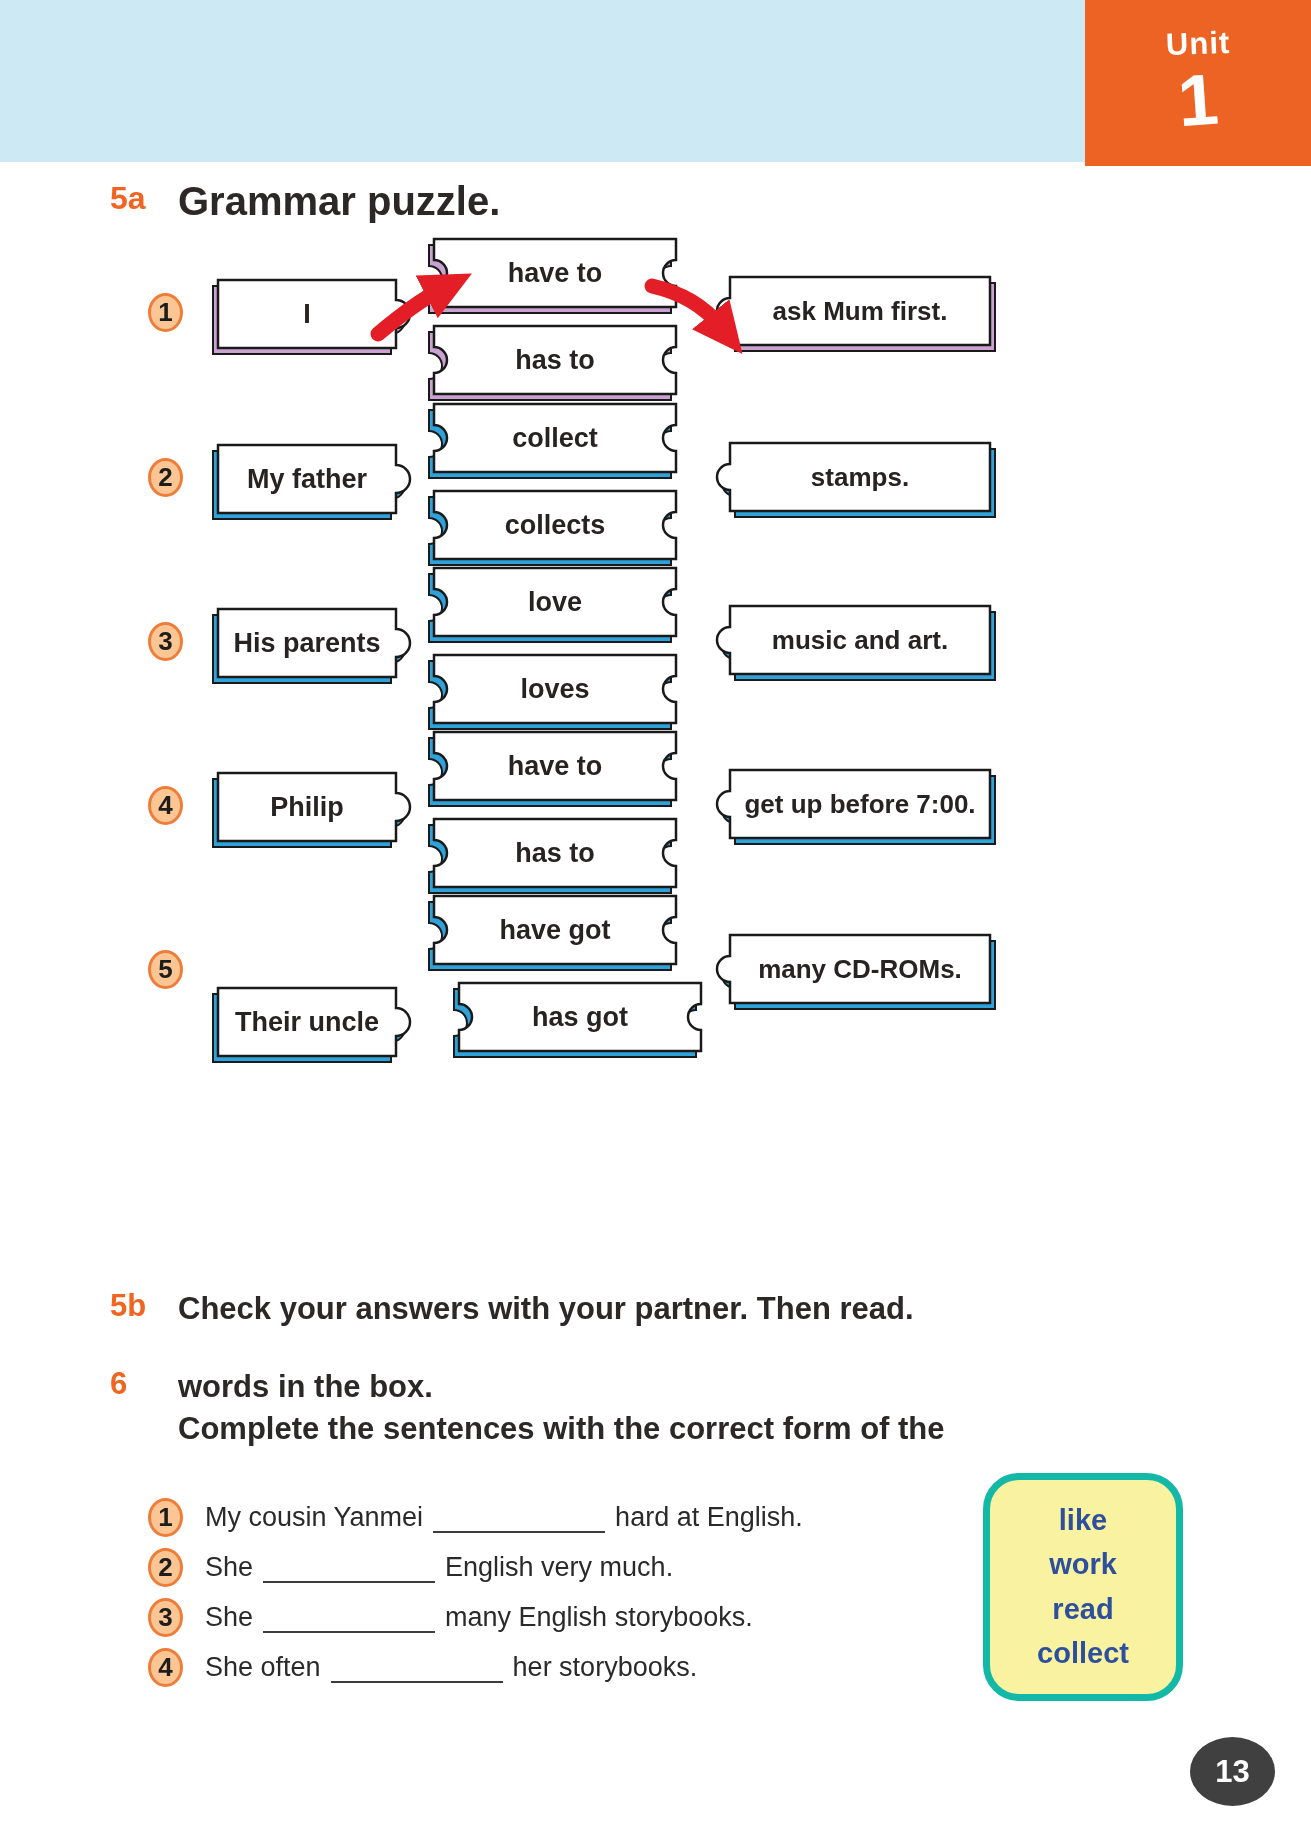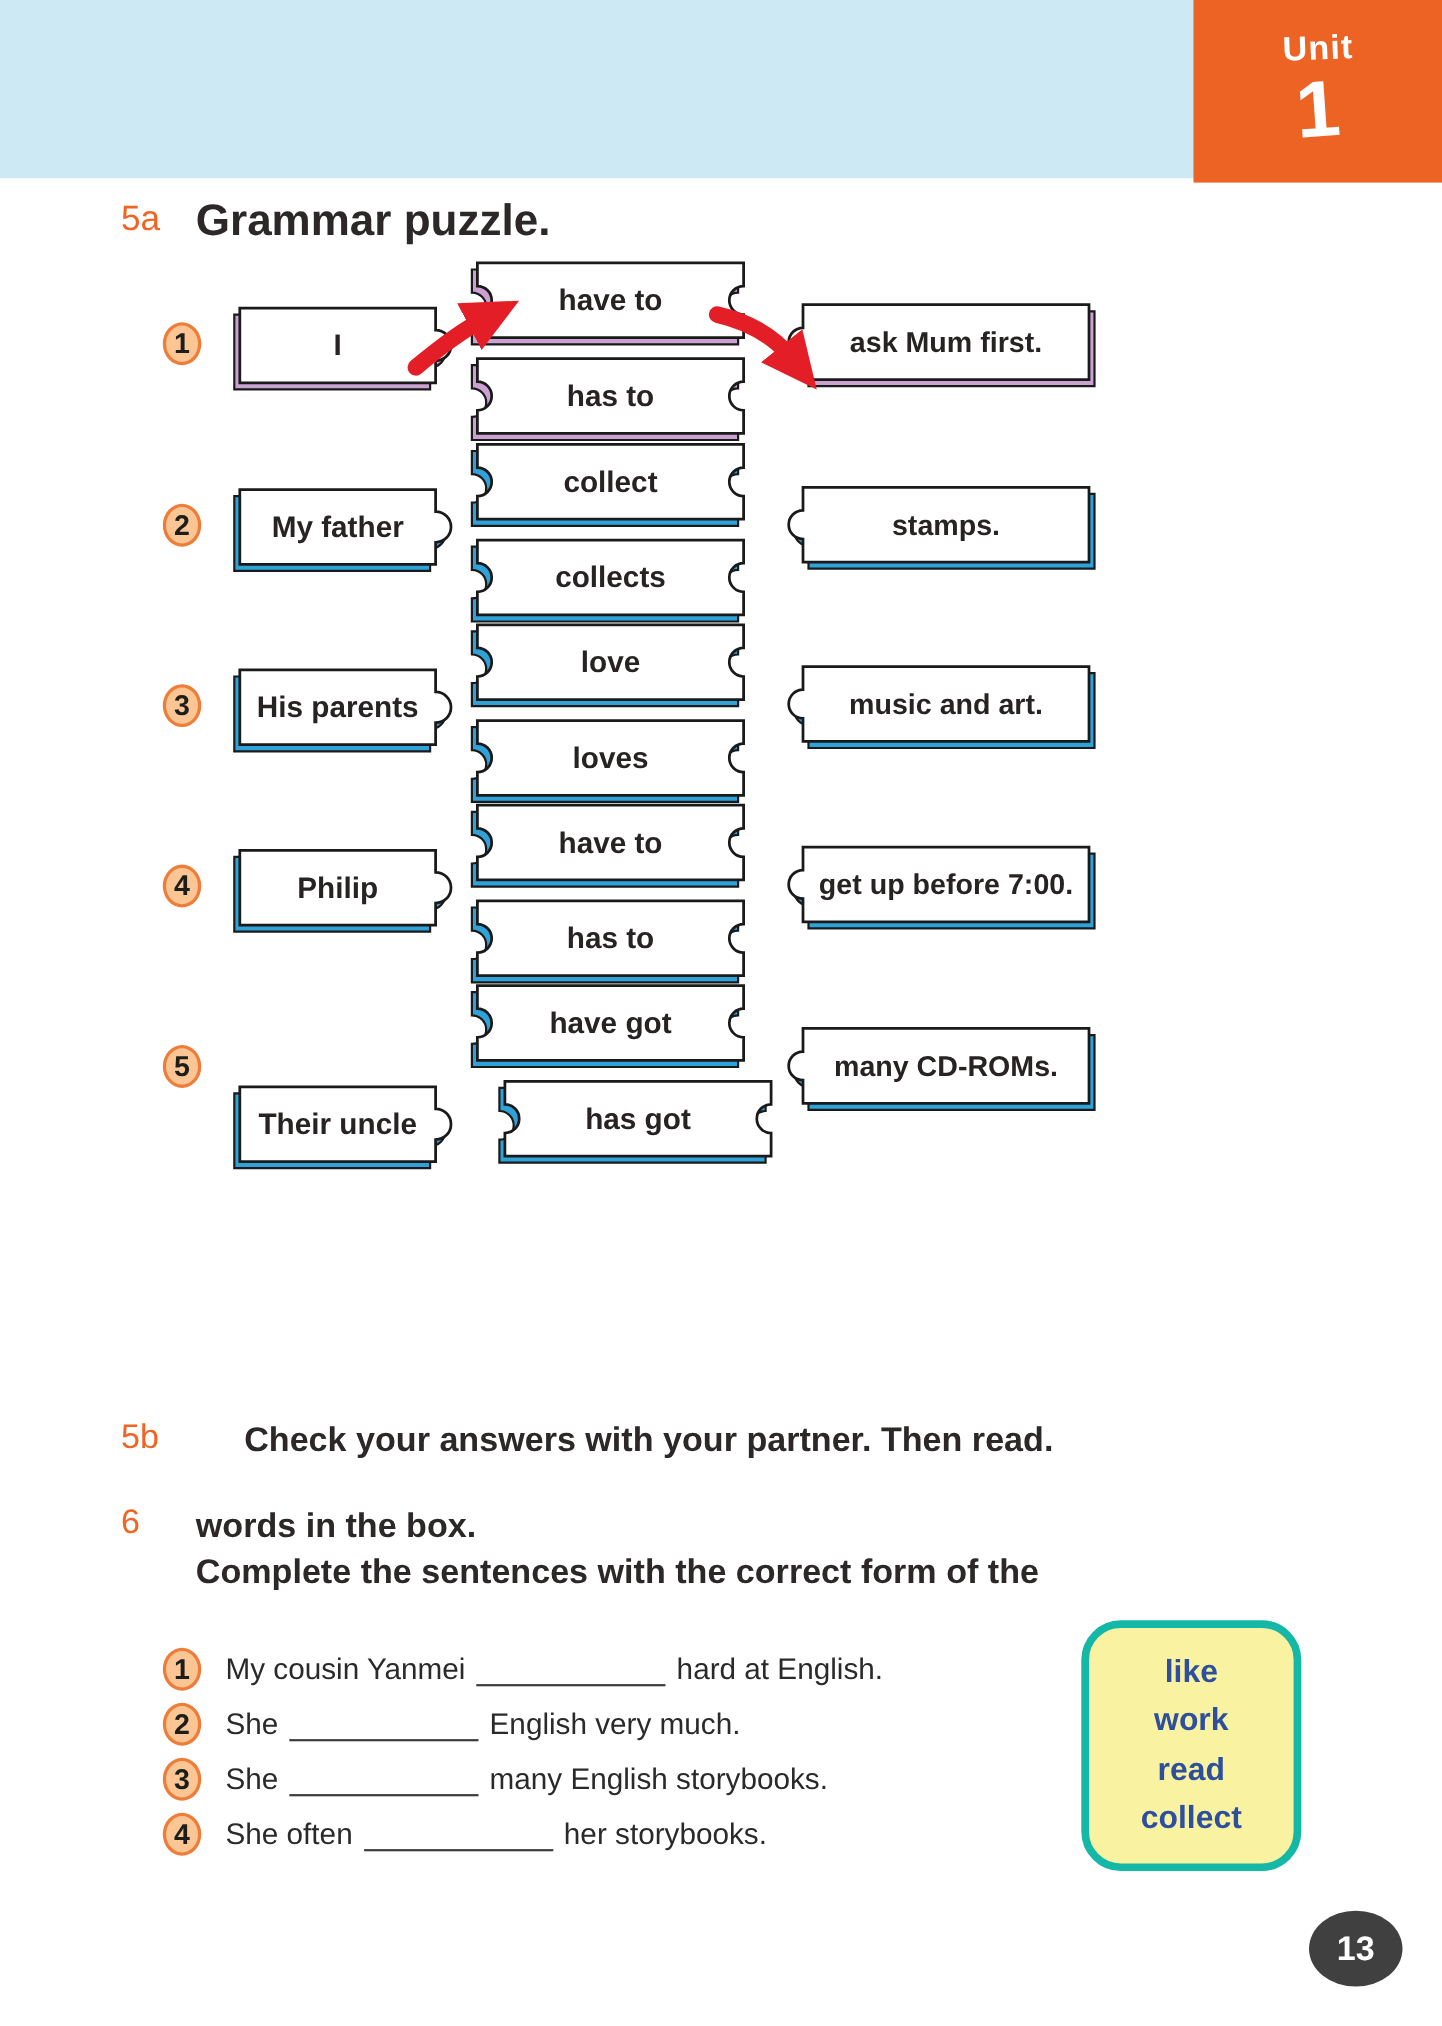--- a/index.html
+++ b/index.html
@@ -16,7 +16,7 @@
 
   
   .sec { position:absolute; display:flex; align-items:flex-start; }
-  .secnum { color:#f16522; font-weight:normal; font-size:32px; width:68px; flex:none; }
+  .secnum { color:#f16522; font-weight:bold; font-size:32px; width:68px; flex:none; }
   .sectitle { font-weight:bold; font-size:40px; color:#2b2827; line-height:42px; }
 
   

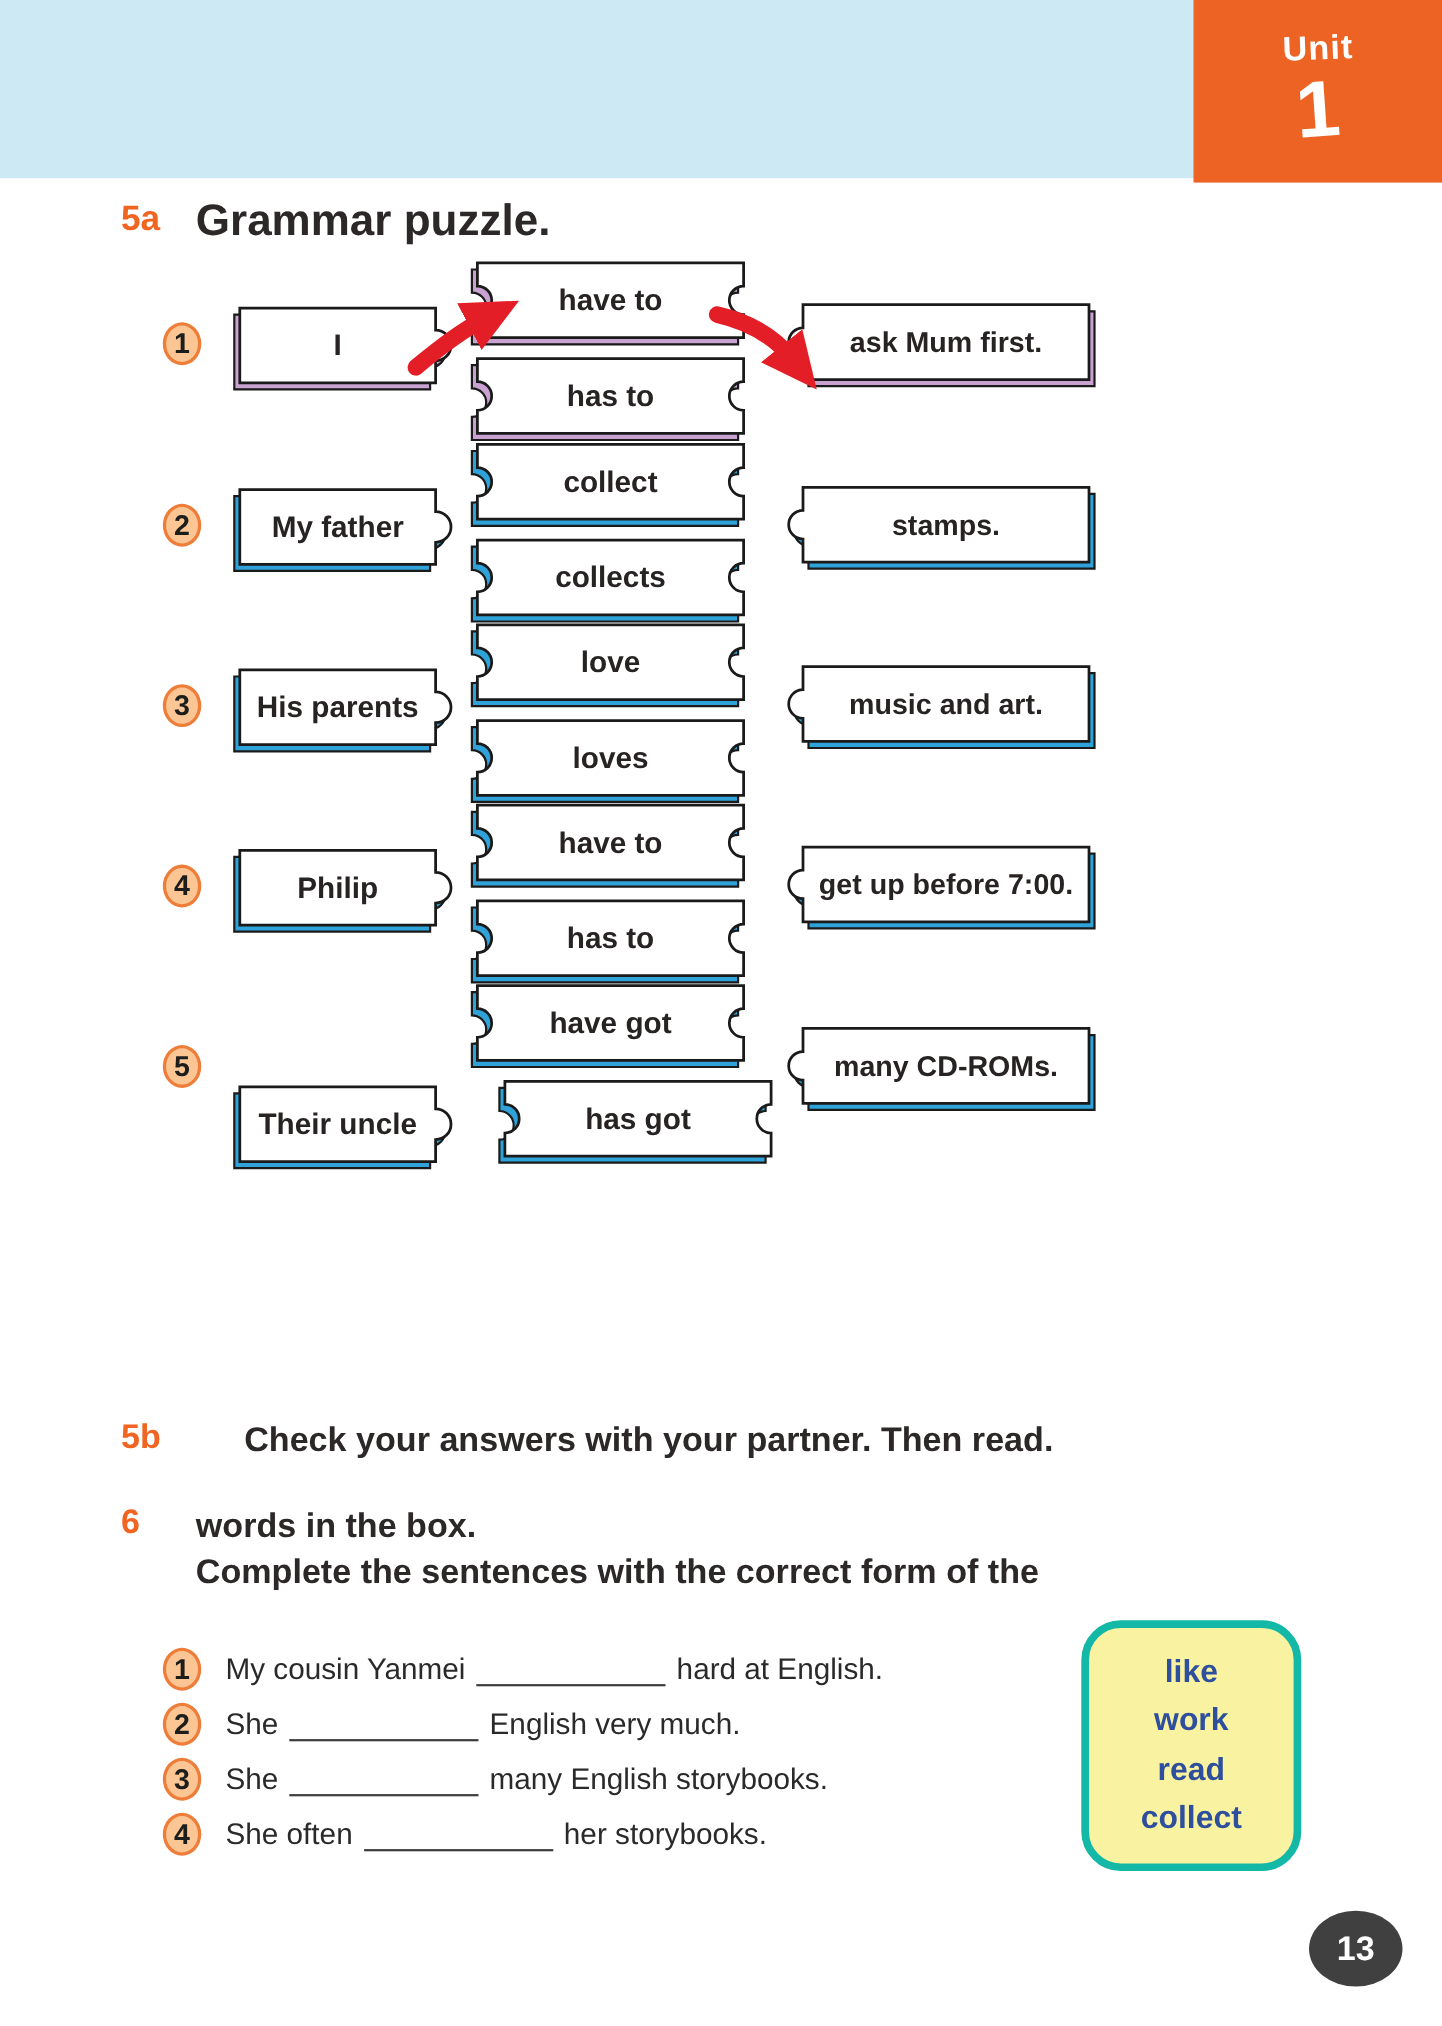--- a/index.html
+++ b/index.html
@@ -256,7 +256,7 @@
     <path d="M 652 286 Q 696 296 720 326" fill="none" stroke="#e31e26" stroke-width="15" stroke-linecap="round" marker-end="url(#ah)"></path>
   </svg>
 
-  <div class="sec" style="left:110px; top:1288px;gap:44px;">
+  <div class="sec" style="left:110px; top:1288px;">
     <div class="secnum" style="font-size:31px;">5b</div>
     <div class="sectitle" style="font-size:31px;">Check your answers with your partner. Then read.</div>
   </div>

